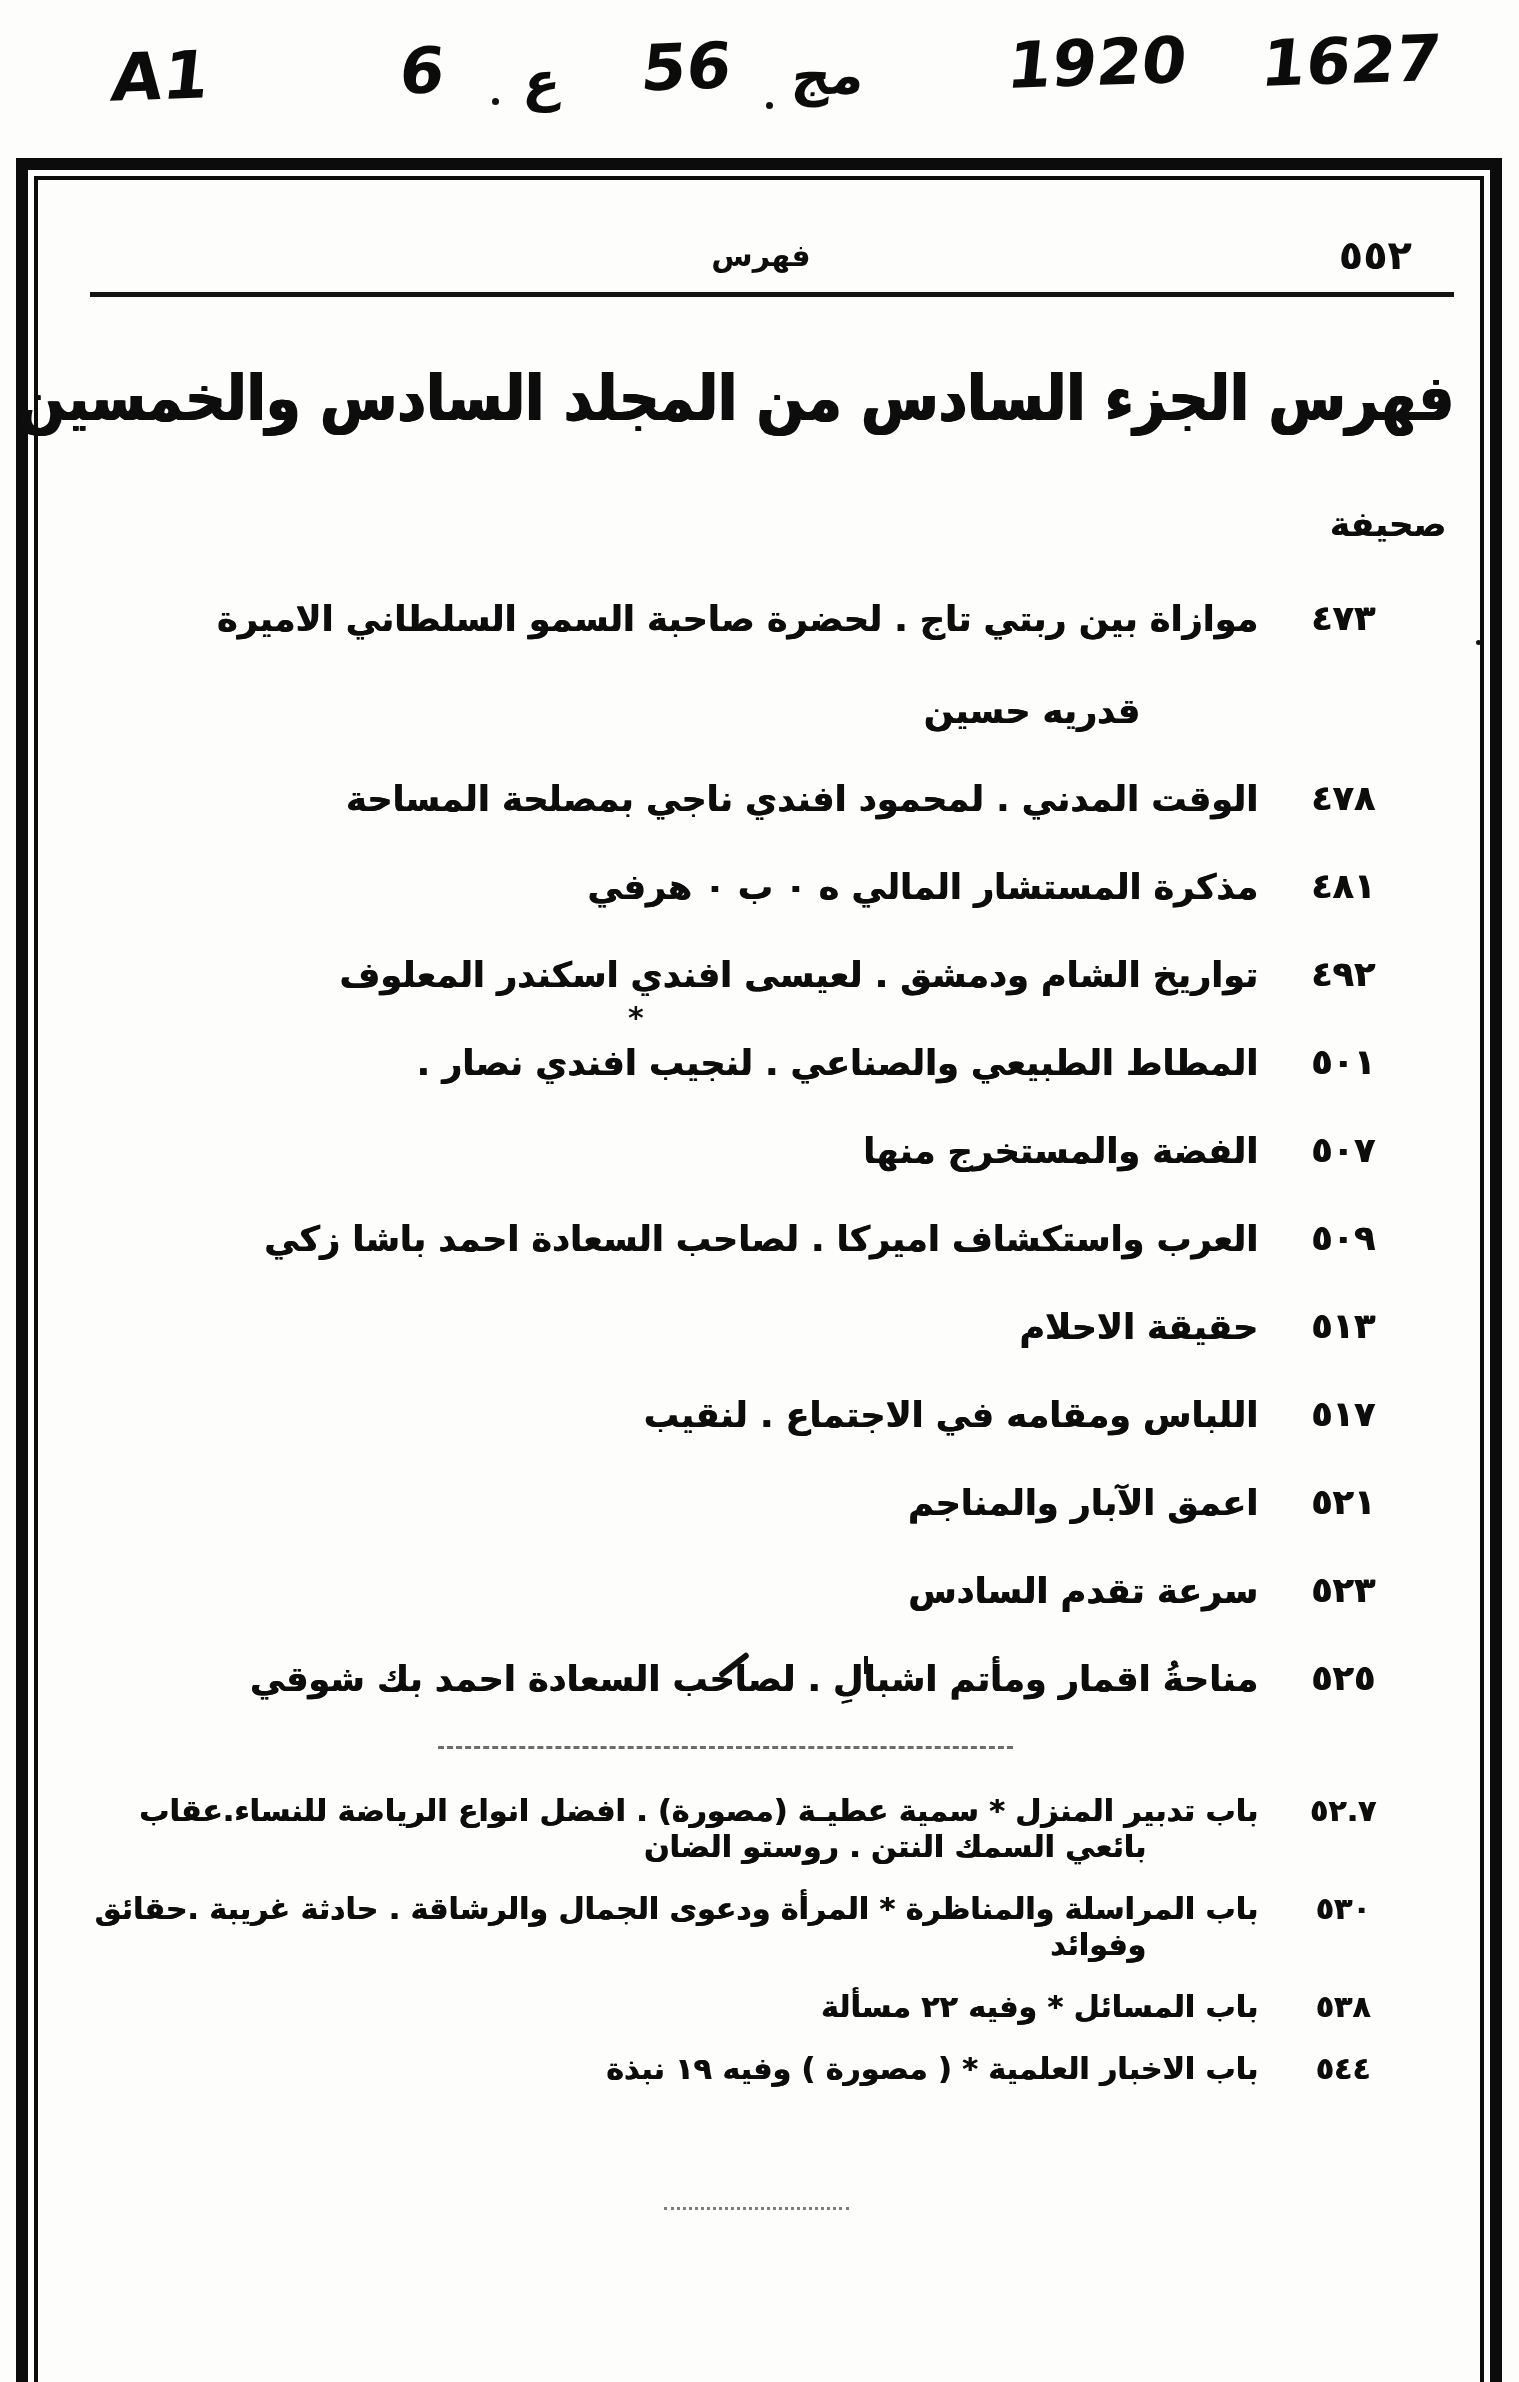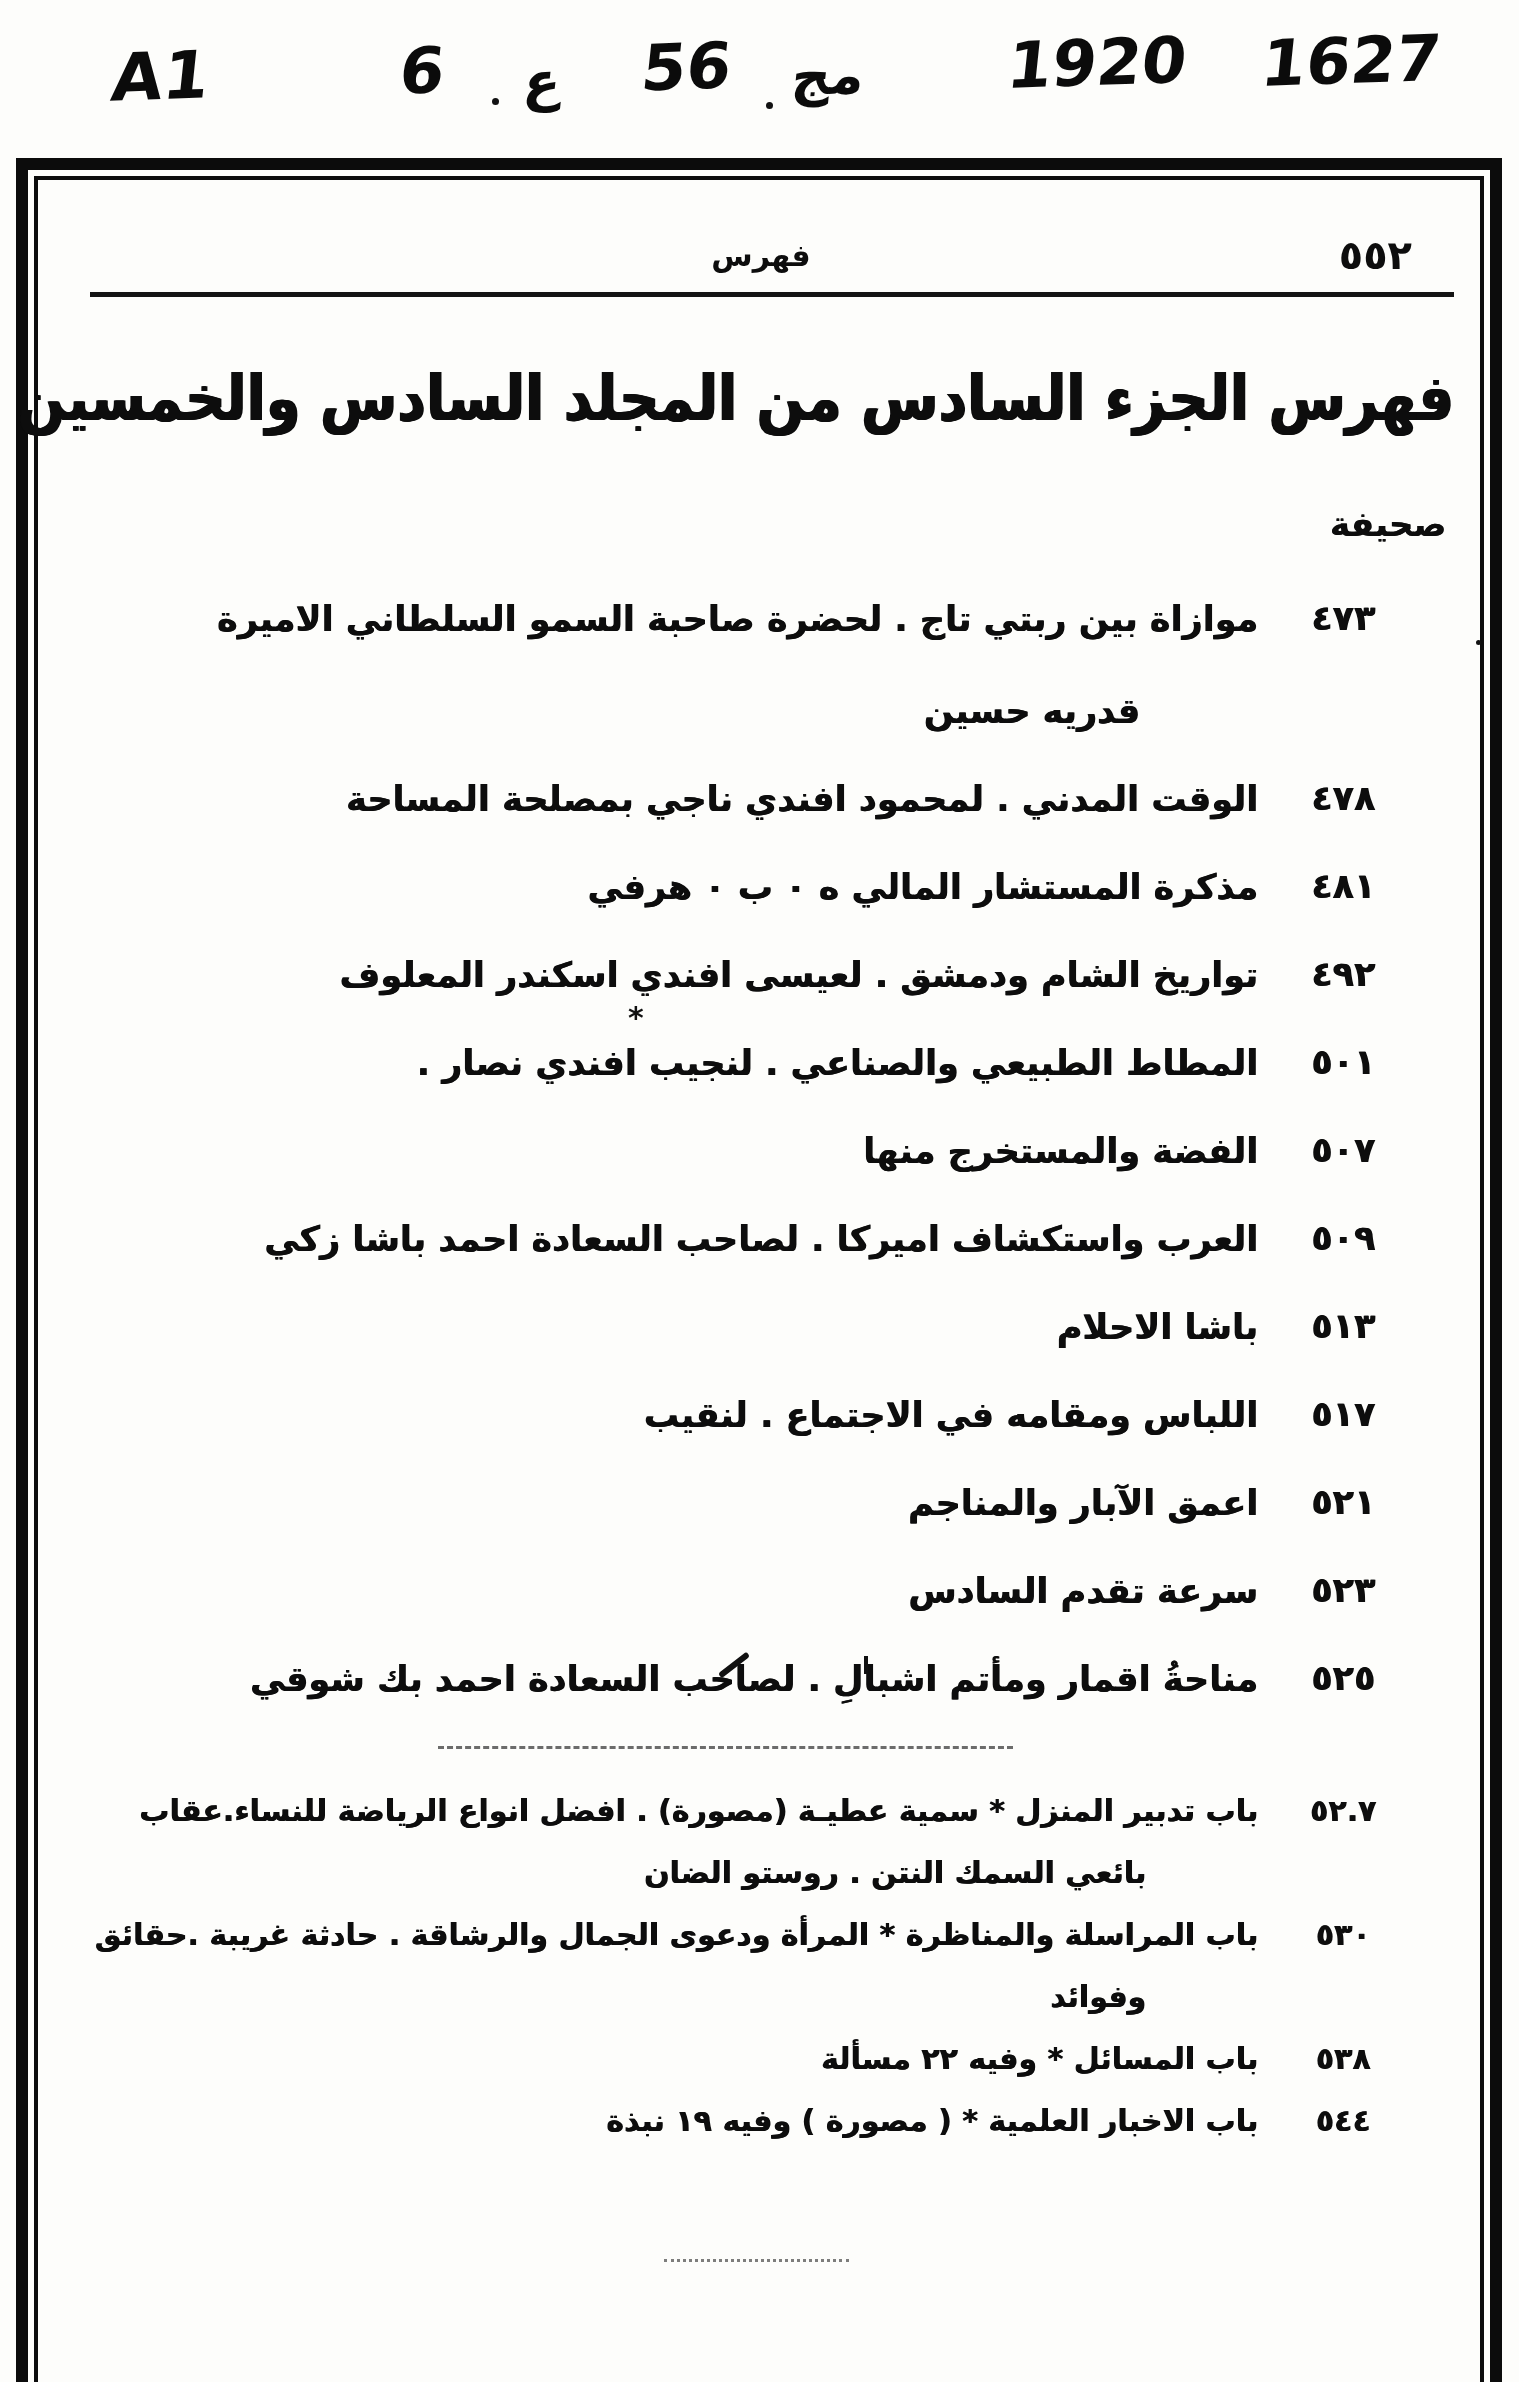--- a/index.html
+++ b/index.html
@@ -185,7 +185,7 @@
   <div class="entry">
     <span class="num">٥١٣</span>
     <div class="lines">
-      <div class="line1">باشا الاحلام</div>
+      <div class="line1">حقيقة الاحلام</div>
 
     </div>
   </div>

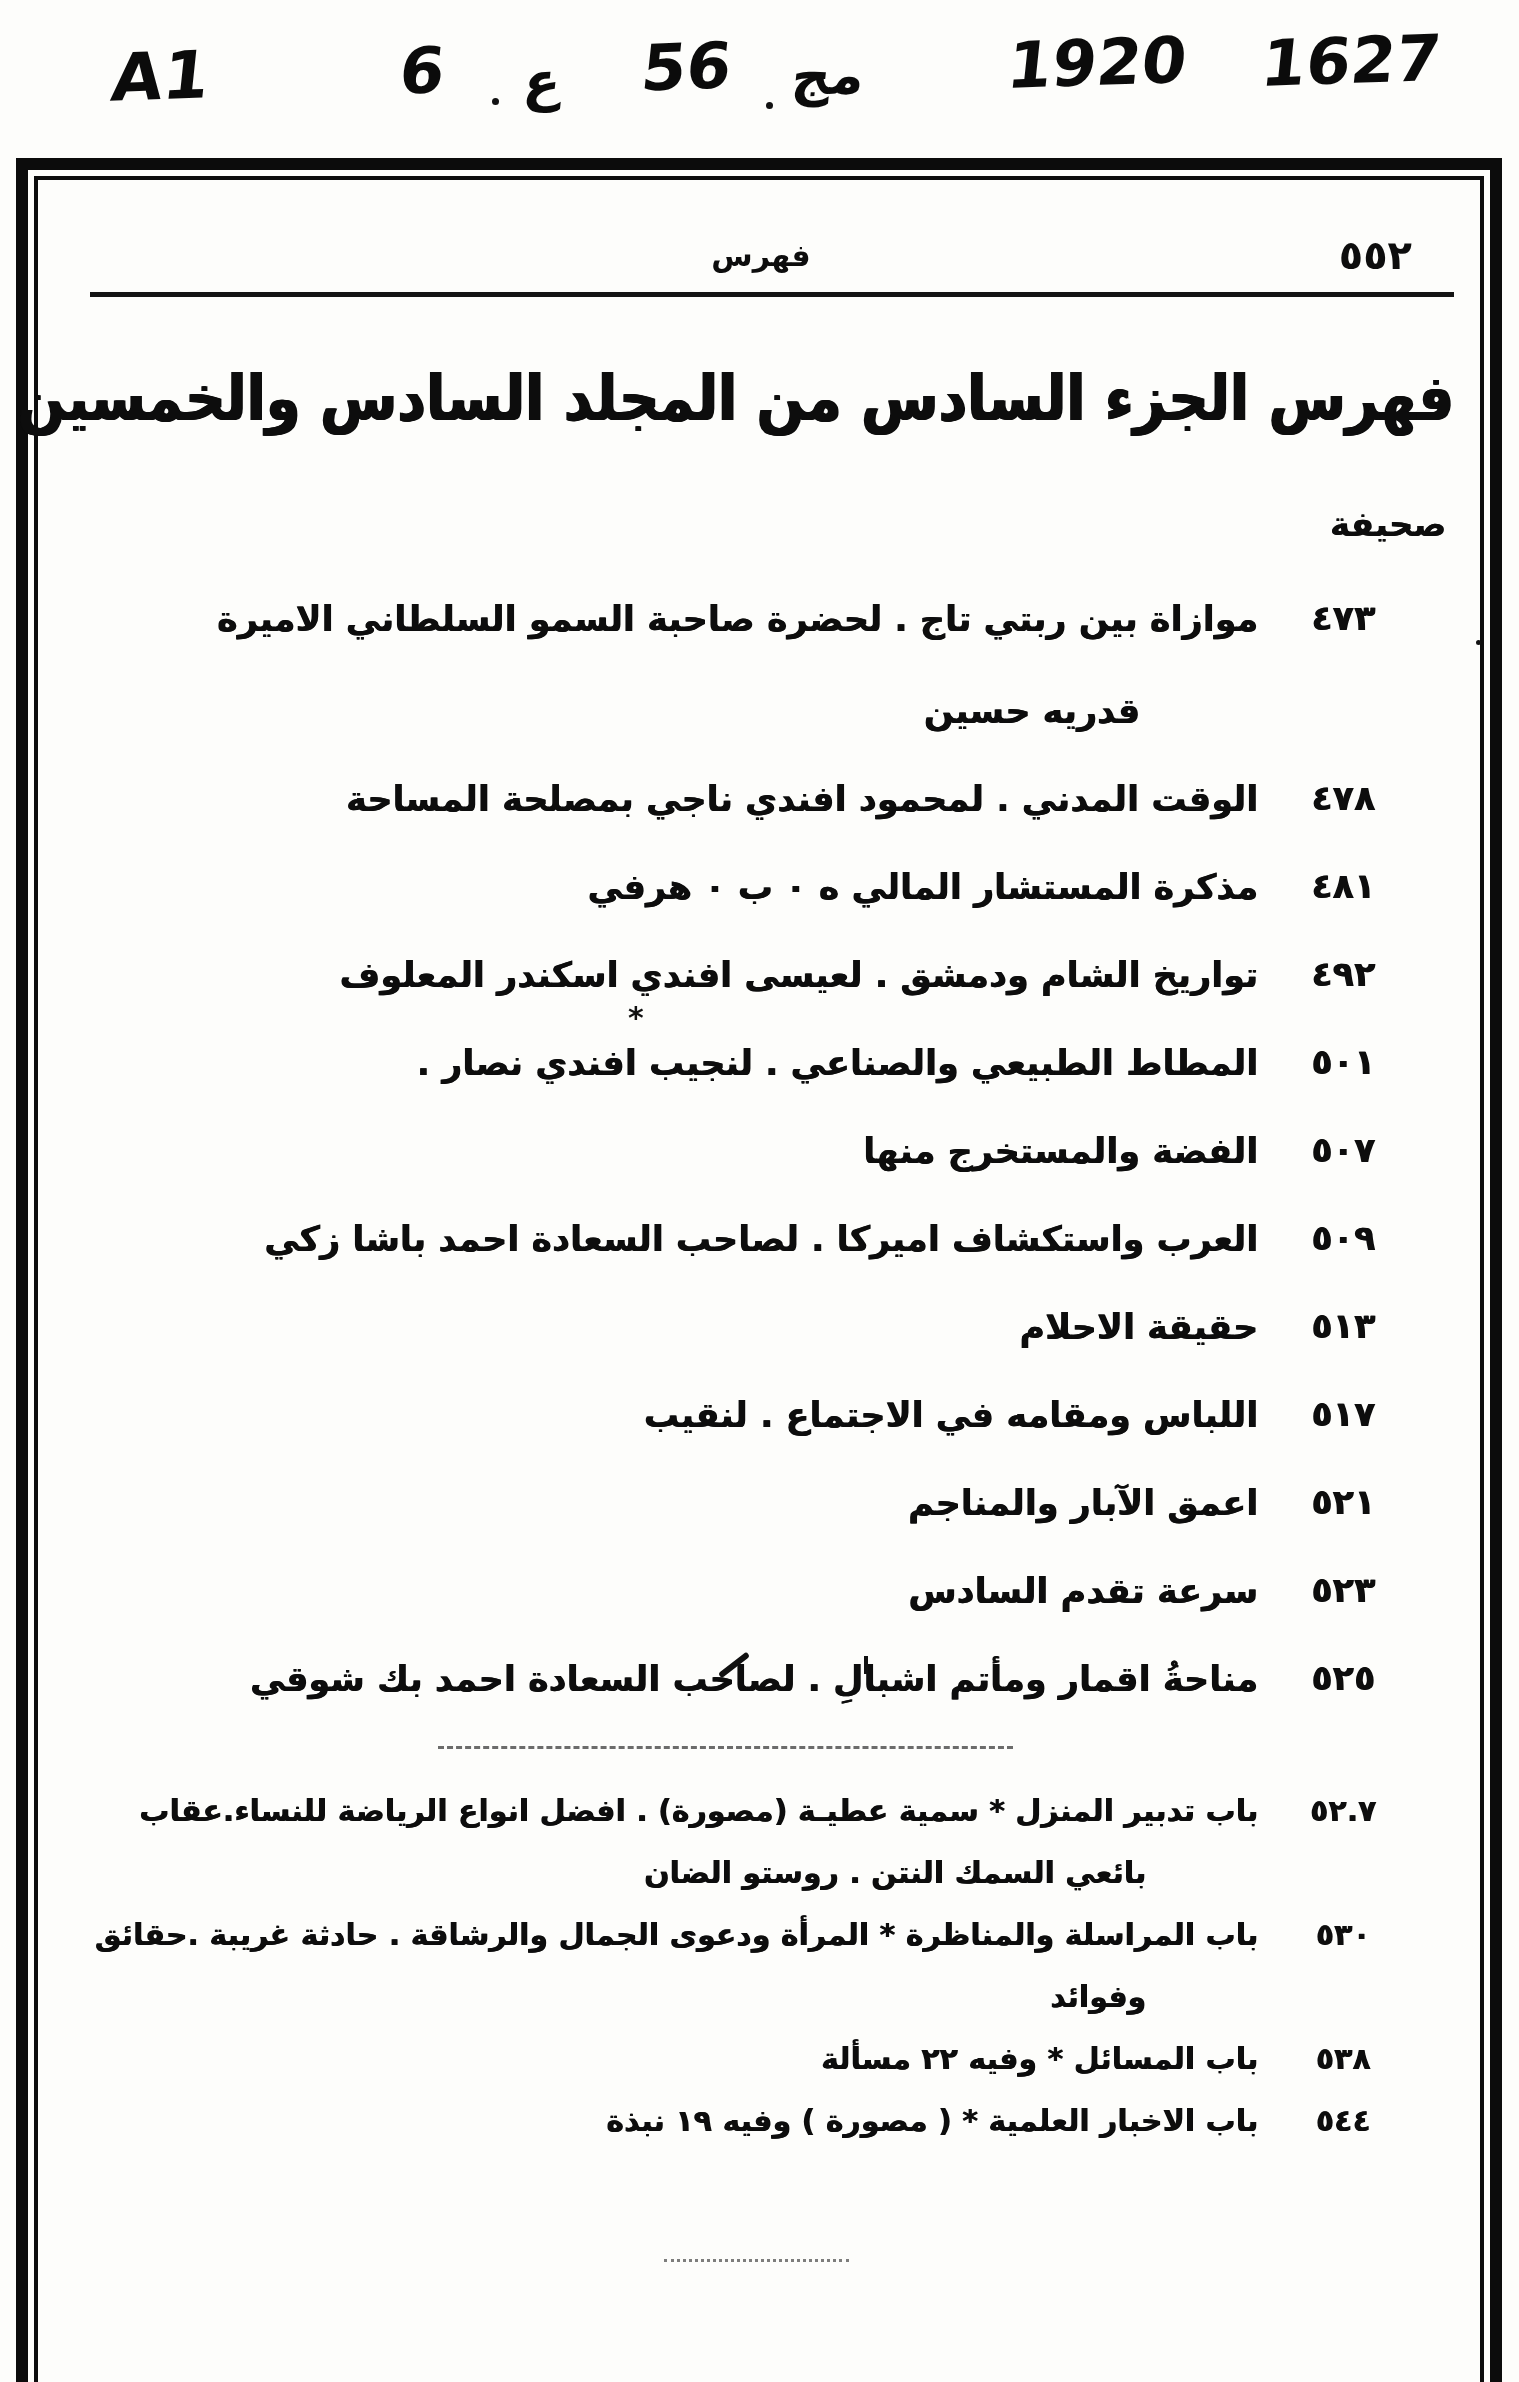--- a/index.html
+++ b/index.html
@@ -73,7 +73,7 @@
   .lines{flex:1;line-height:1.2;}
   .line2{padding-right:118px;}
   .s1 .line2{margin-top:50px;}
-  .s2 .line2{margin-top:26px;padding-right:112px;}
+  .s2 .line2{padding-right:112px;}
 
   
   .mid-separator{

